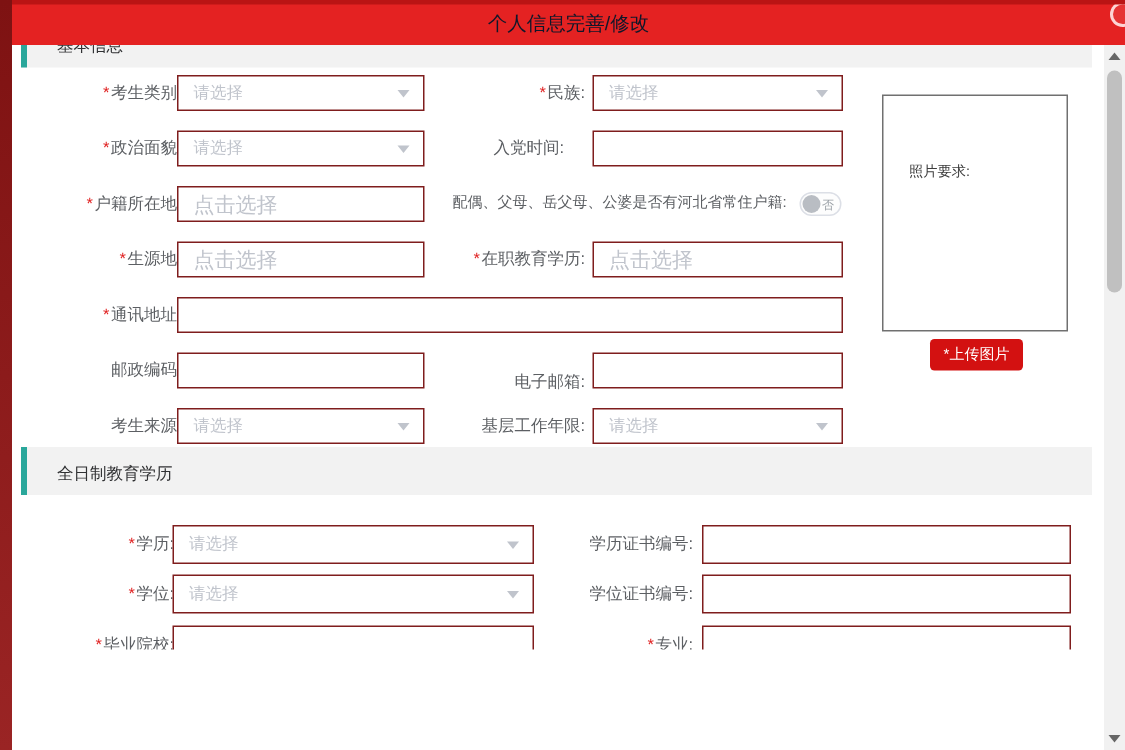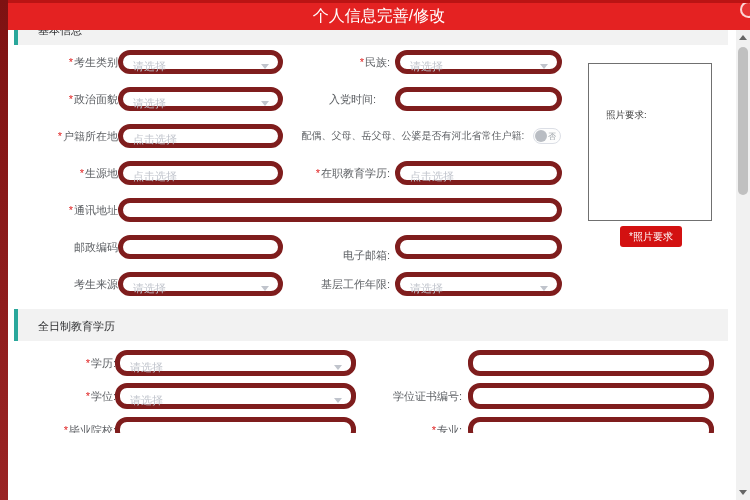--- a/index.html
+++ b/index.html
@@ -11,7 +11,7 @@
   .modal { position:absolute; left:8px; top:0; width:742px; height:500px; background:#fff; }
   .modal-header { position:absolute; left:0; top:0; width:742px; height:30px;
     background:#e42222; border-top:3px solid #ba1414; overflow:hidden; }
-  .modal-title { display:block; text-align:center; color:#ffffff; font-size:16px; line-height:26px; }
+  .modal-title { display:block; text-align:center; color:#0f172a; font-size:13px; line-height:26px; }
   .close-ring { position:absolute; right:-7px; top:-2px; width:17px; height:17px;
     border:2px solid rgba(255,230,230,.9); border-radius:50%; background:rgba(255,255,255,.08); cursor:pointer; }
 

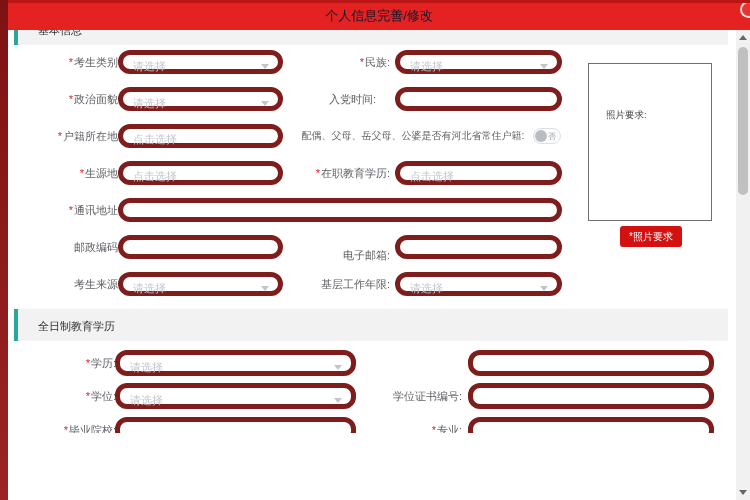--- a/index.html
+++ b/index.html
@@ -25,7 +25,7 @@
   
   .lbl { position:absolute; font-size:11px; color:#5c5f63; text-align:right; line-height:24px; white-space:nowrap; }
   .star { color:#e02020; margin-right:1px; }
-  .field { position:absolute; height:24px; background:#fff; border:5px solid #7f1d1d; border-radius:12px; }
+  .field { position:absolute; height:24px; background:#fff; border:1px solid #7f1d1d; border-radius:0; }
   .field.tall { height:26px; }
   .sel { cursor:pointer; }
   .sel .ph { display:block; font-size:11px; color:#c0c4cc; line-height:22px; padding-left:10px; }

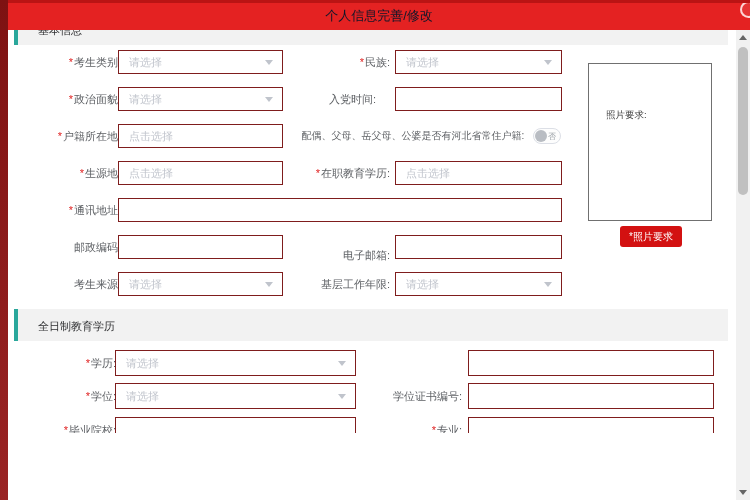--- a/index.html
+++ b/index.html
@@ -32,7 +32,7 @@
   .caret { position:absolute; right:9px; top:9px; width:0; height:0;
     border-left:4px solid transparent; border-right:4px solid transparent; border-top:5px solid #c0c4cc; }
   input.tbx { width:100%; height:100%; border:none; outline:none; background:transparent;
-    font-size:11px; color:#333; padding-left:10px; font-family:inherit; }
+    font-size:14px; color:#333; padding-left:10px; font-family:inherit; }
   input.tbx::placeholder { color:#c0c4cc; }
 
   

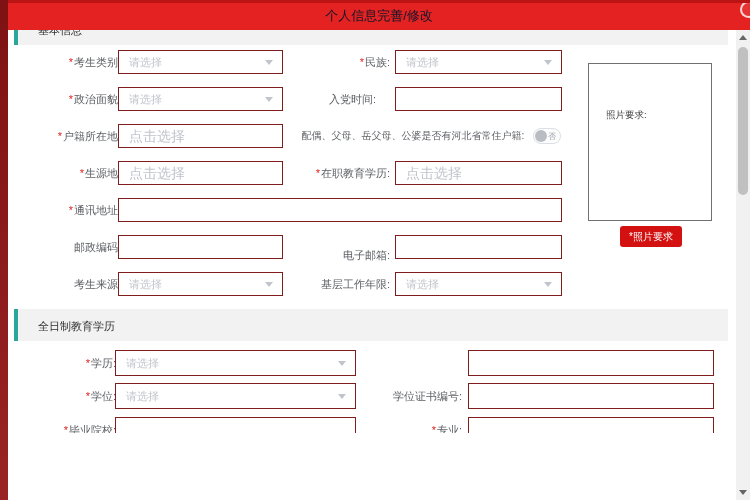--- a/index.html
+++ b/index.html
@@ -148,7 +148,7 @@
       <div class="photo-req">
         <span>照片要求:</span><br>
       </div>
-      <button class="upload-btn">*照片要求</button>
+      <button class="upload-btn">*上传图片</button>
 
       <div class="sec-bar" style="top:279px; height:32px;text-align:right;">
         <span class="sec-label" style="top:10px;">全日制教育学历</span>

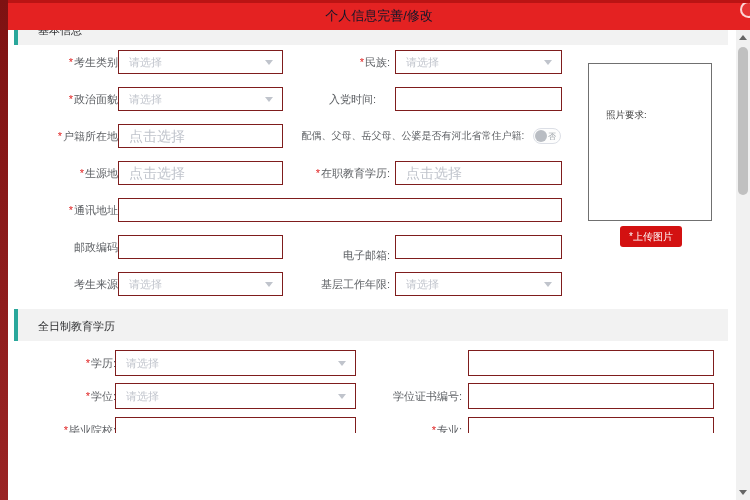--- a/index.html
+++ b/index.html
@@ -150,7 +150,7 @@
       </div>
       <button class="upload-btn">*上传图片</button>
 
-      <div class="sec-bar" style="top:279px; height:32px;text-align:right;">
+      <div class="sec-bar" style="top:268px; height:32px;text-align:right;">
         <span class="sec-label" style="top:10px;">全日制教育学历</span>
       </div>
 

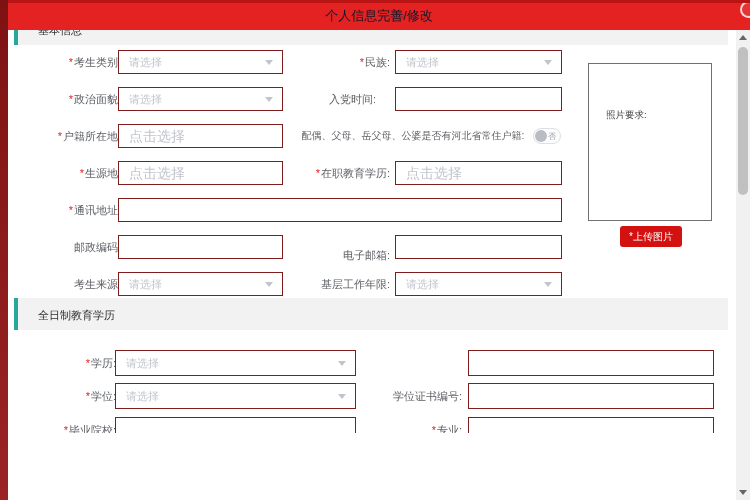--- a/index.html
+++ b/index.html
@@ -159,6 +159,7 @@
         <span class="ph" style="line-height:24px;">请选择</span>
         <i class="caret" style="top:10px;"></i>
       </div>
+      <div class="lbl" style="left:354px; top:320px; width:100px; line-height:26px;"><span>学历证书编号:</span></div>
       <div class="field tall" style="left:460px; top:320px; width:246px;">
         <input class="tbx" type="text" style="">
       </div>

